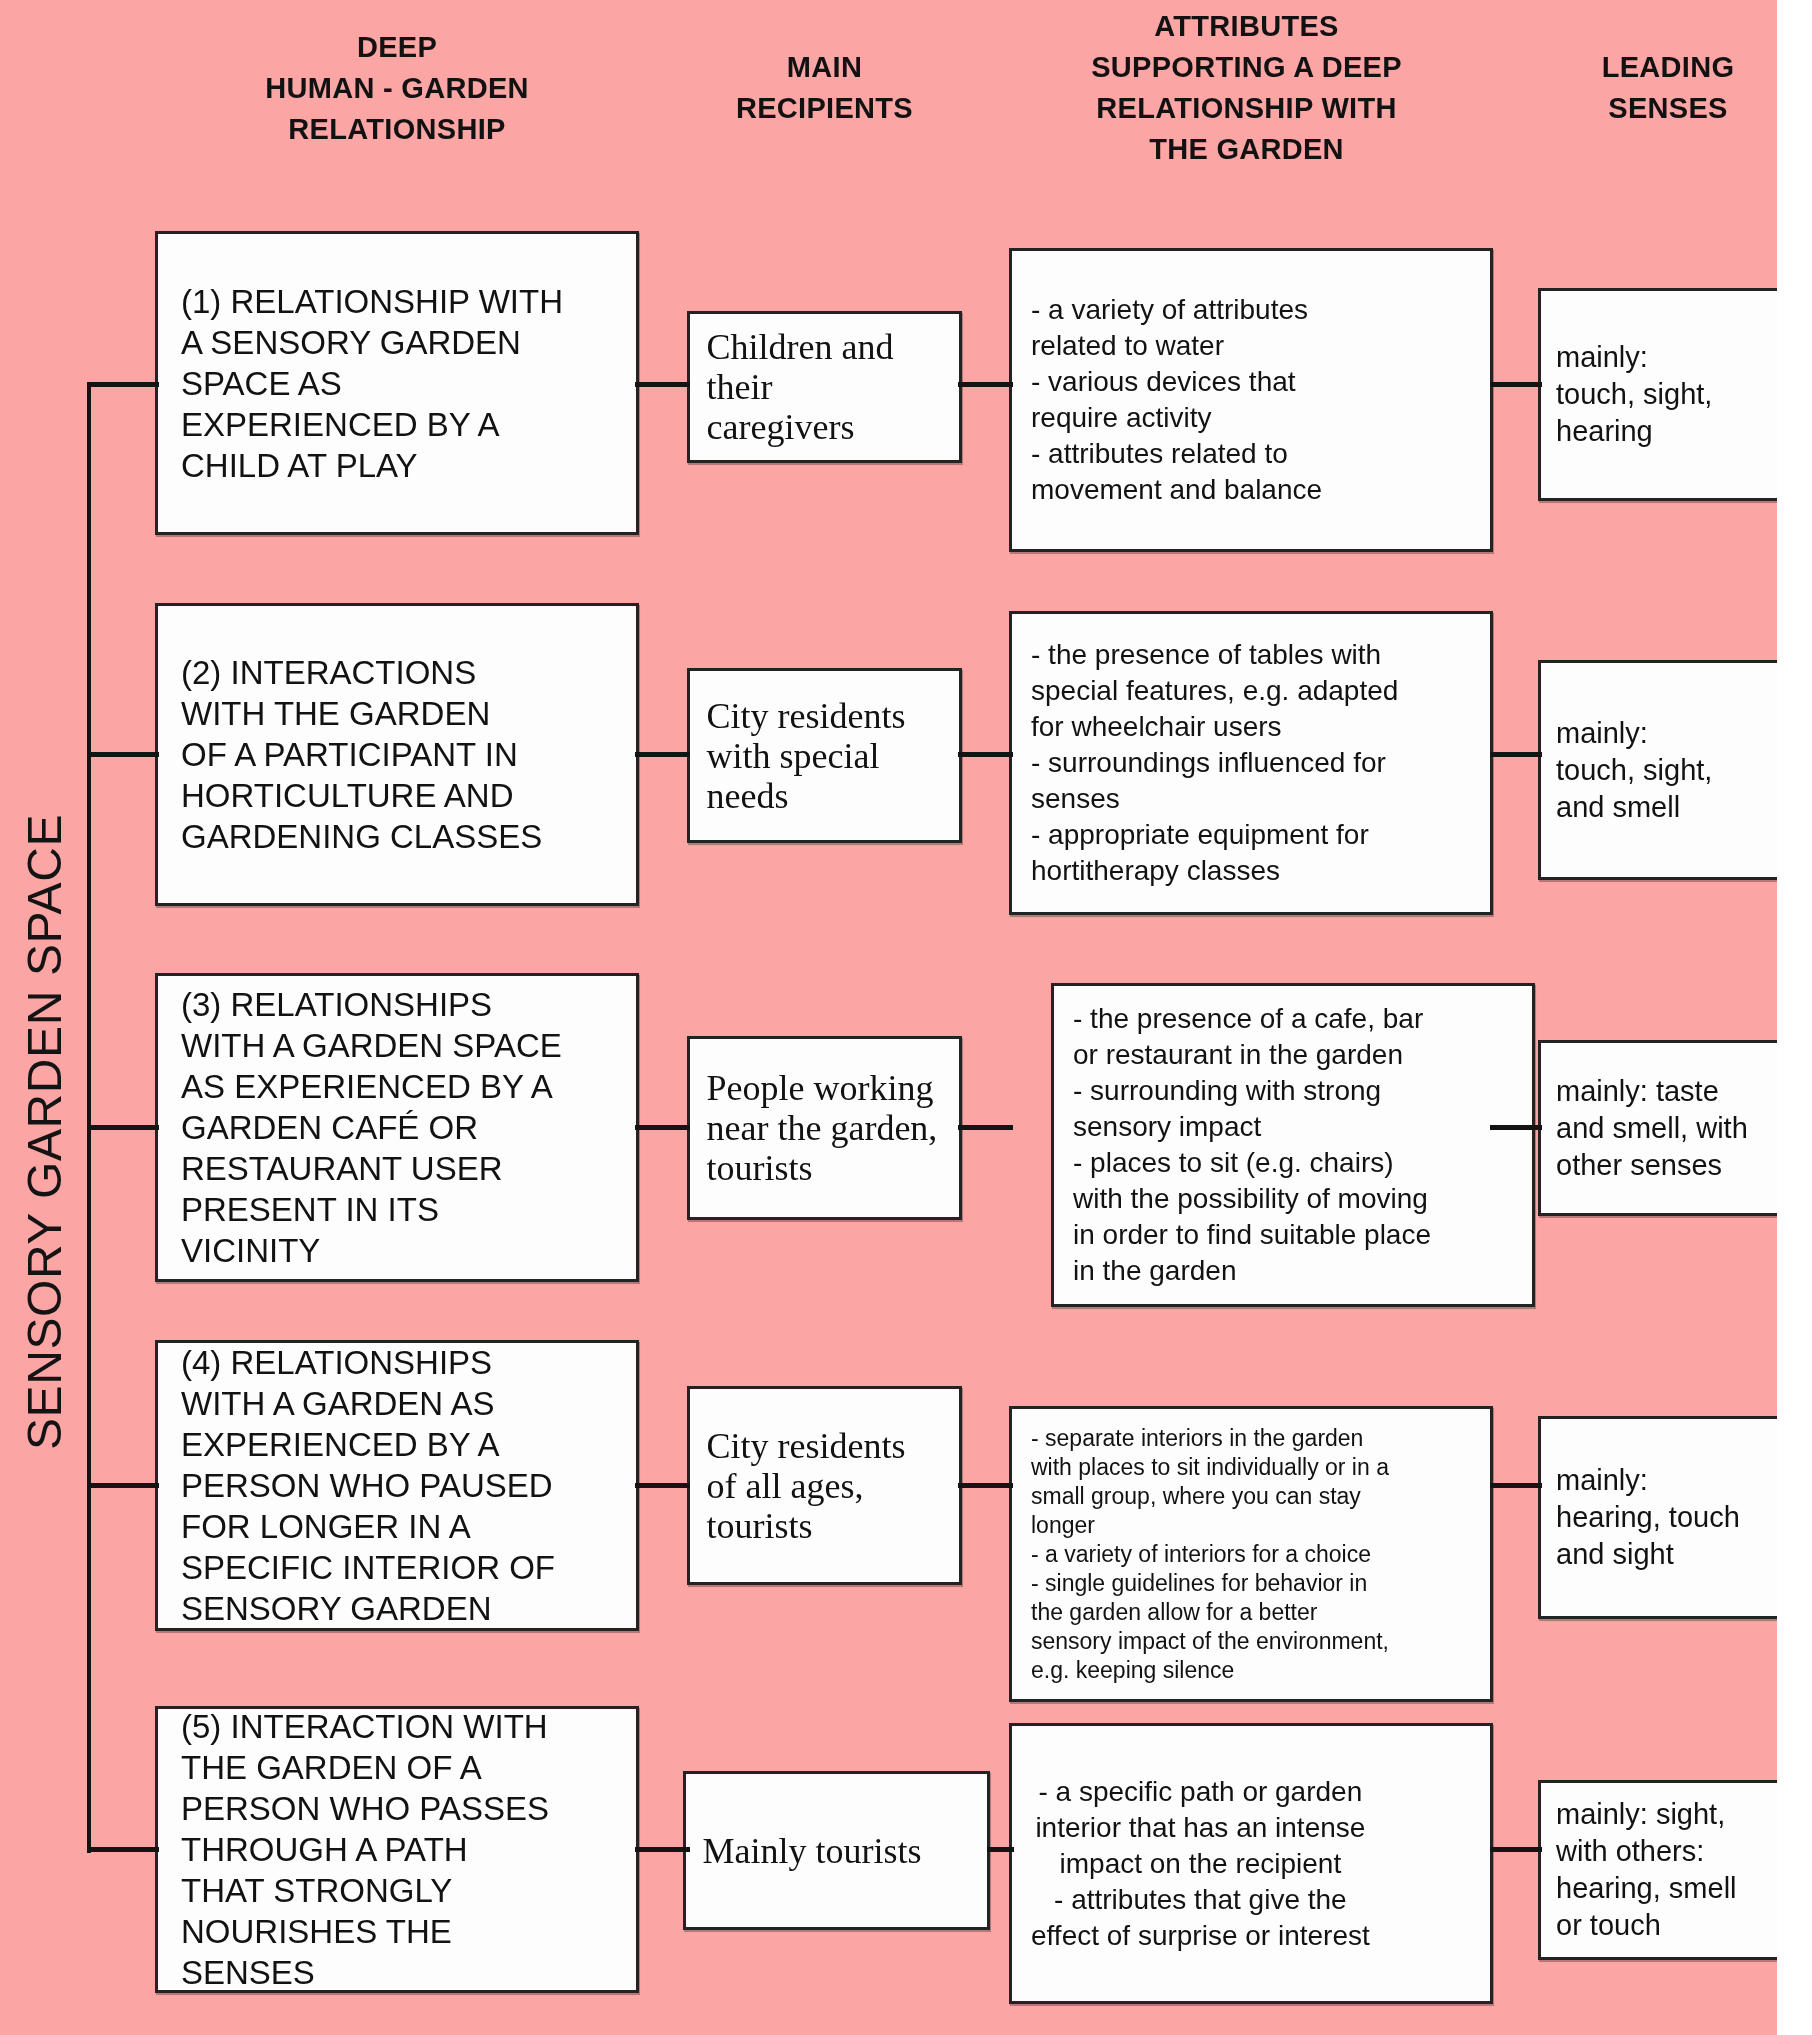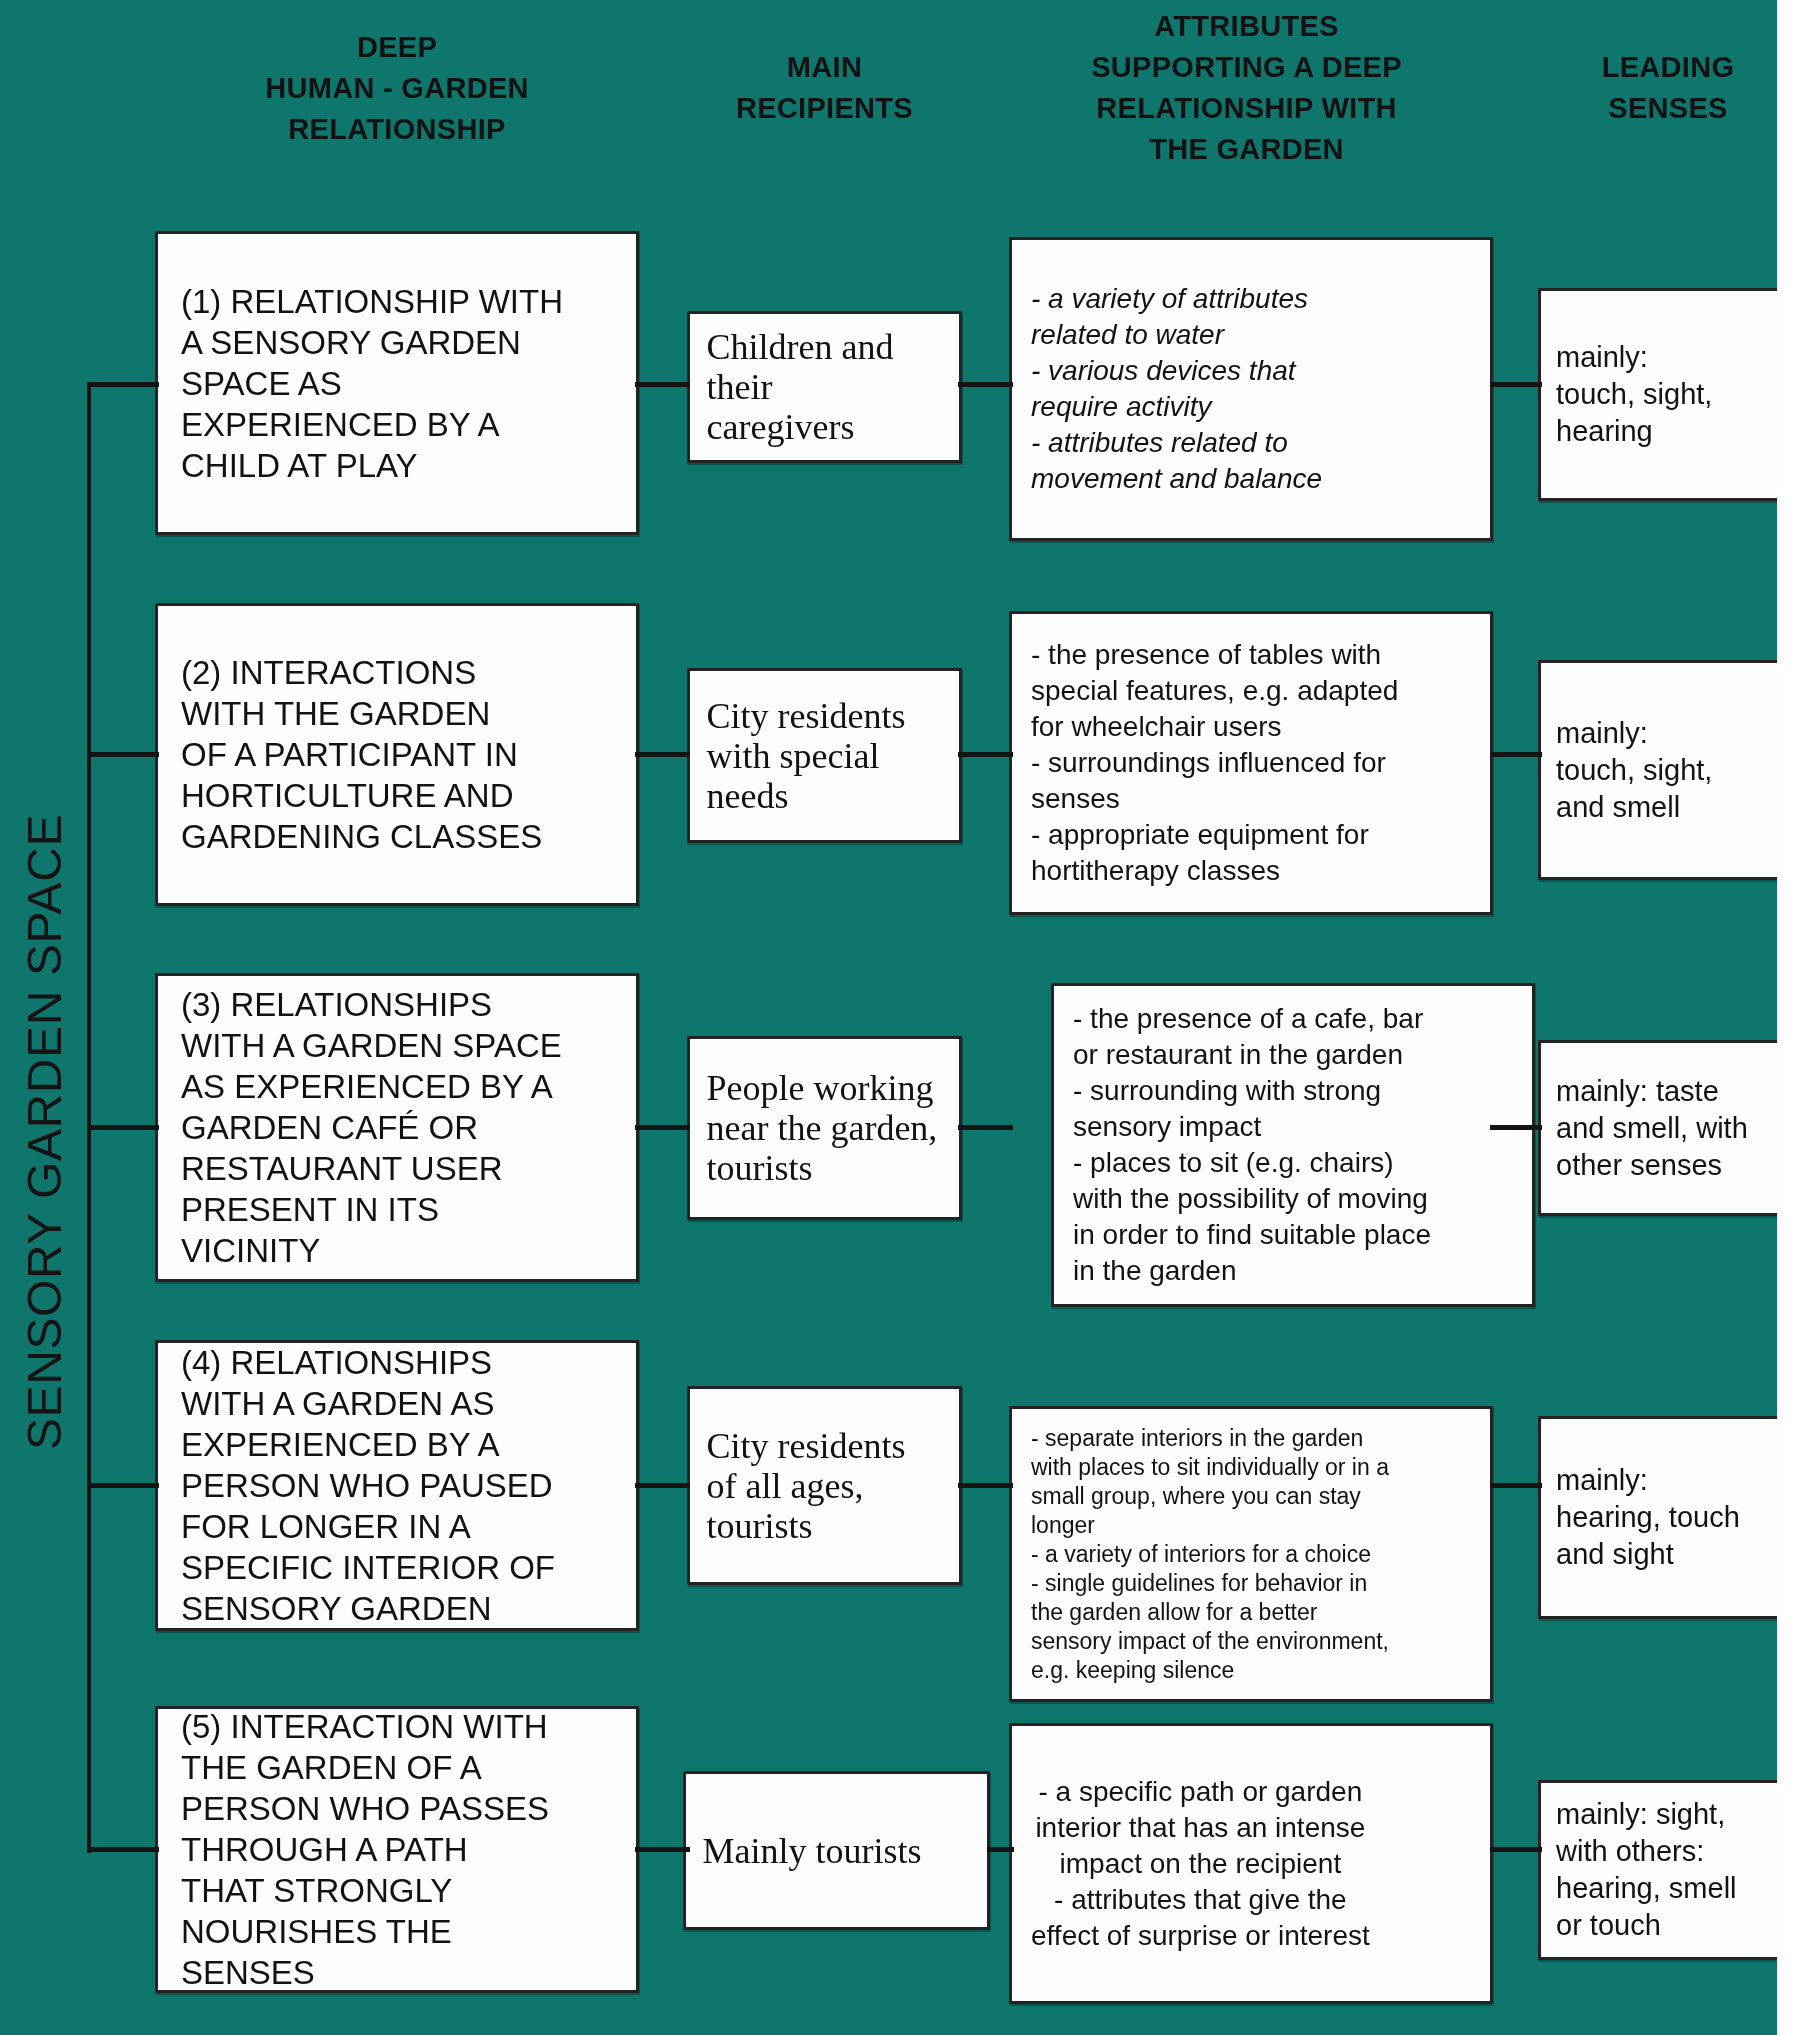--- a/index.html
+++ b/index.html
@@ -4,7 +4,7 @@
 <style>
   html,body{margin:0;padding:0;background:#ffffff}
   .canvas{
-    position:relative;width:1777px;height:2035px;background:#0f766e;
+    position:relative;width:1777px;height:2035px;background:#fca5a5;
     font-family:"Liberation Sans","DejaVu Sans",sans-serif;color:#121212;overflow:hidden;
   }
   .hdr{

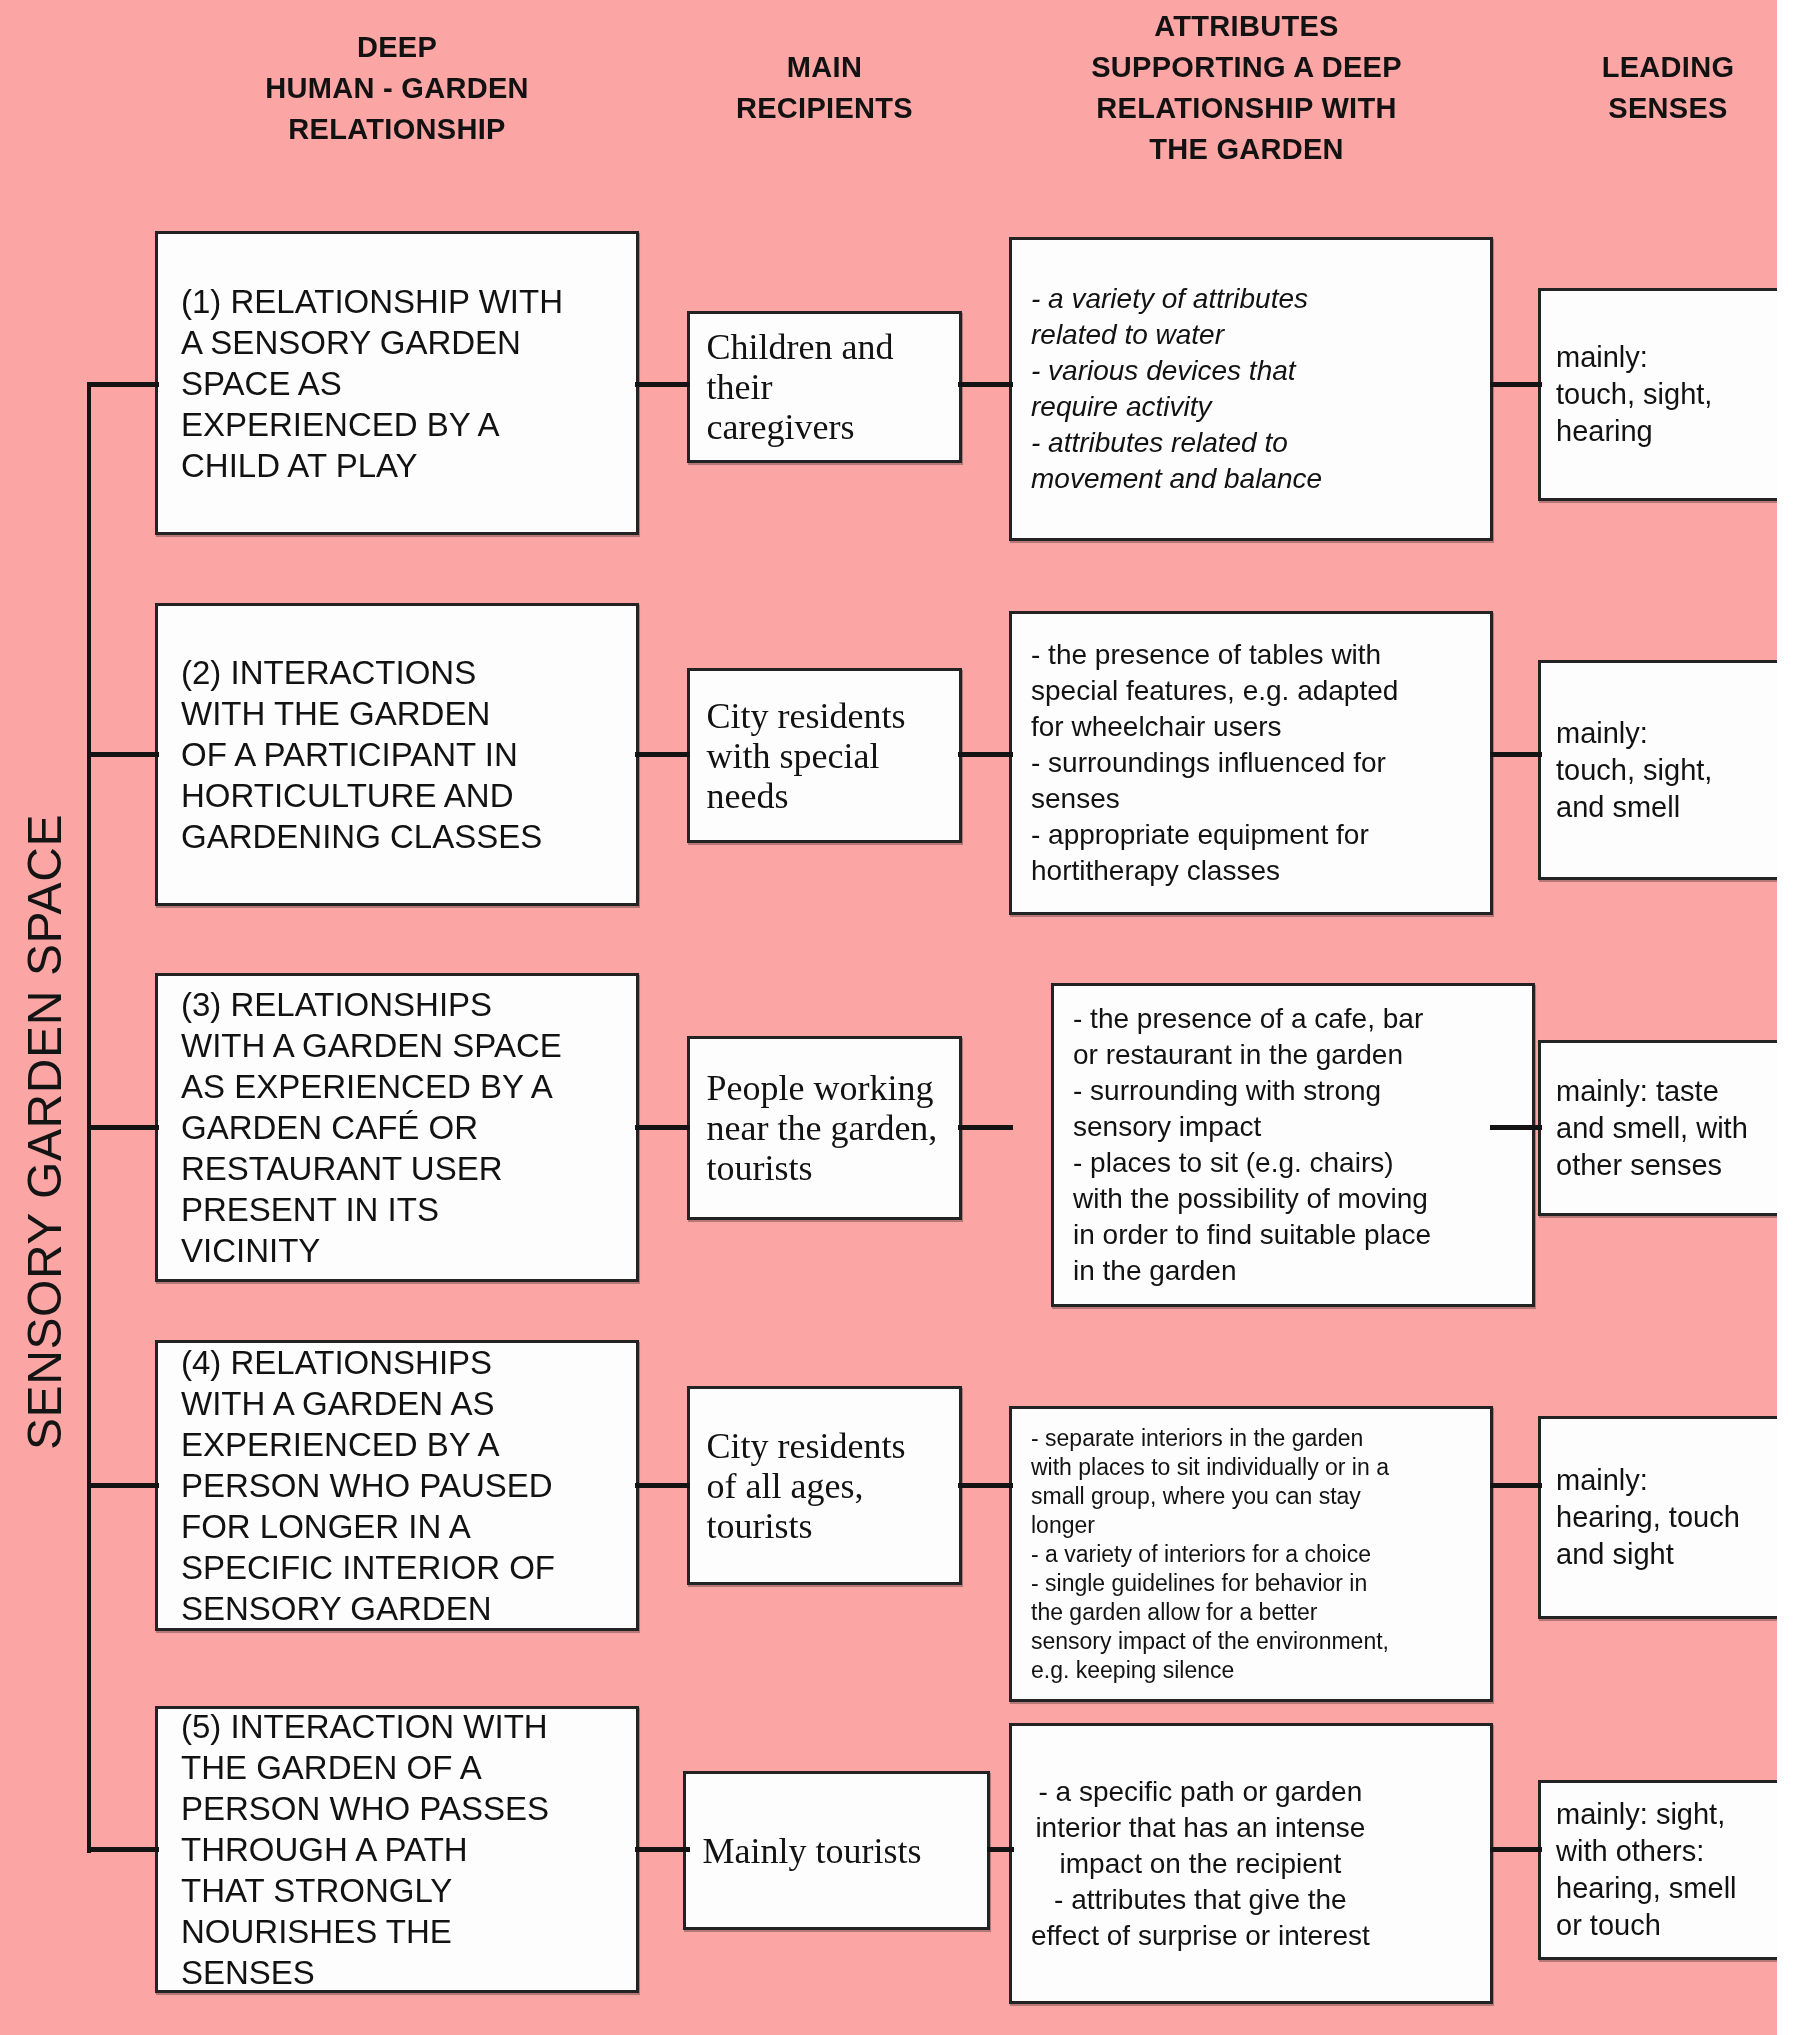--- a/index.html
+++ b/index.html
@@ -60,7 +60,7 @@
 their
 caregivers</div>
         </div>
-    <div class="box attr" style="left: 1009px; top: 237px; width: 484px; height: 304px; font-style: italic;">
+    <div class="box attr" style="left: 1009px; top: 248px; width: 484px; height: 304px;">
           <div class="txt">- a variety of attributes
 related to water
 - various devices that

